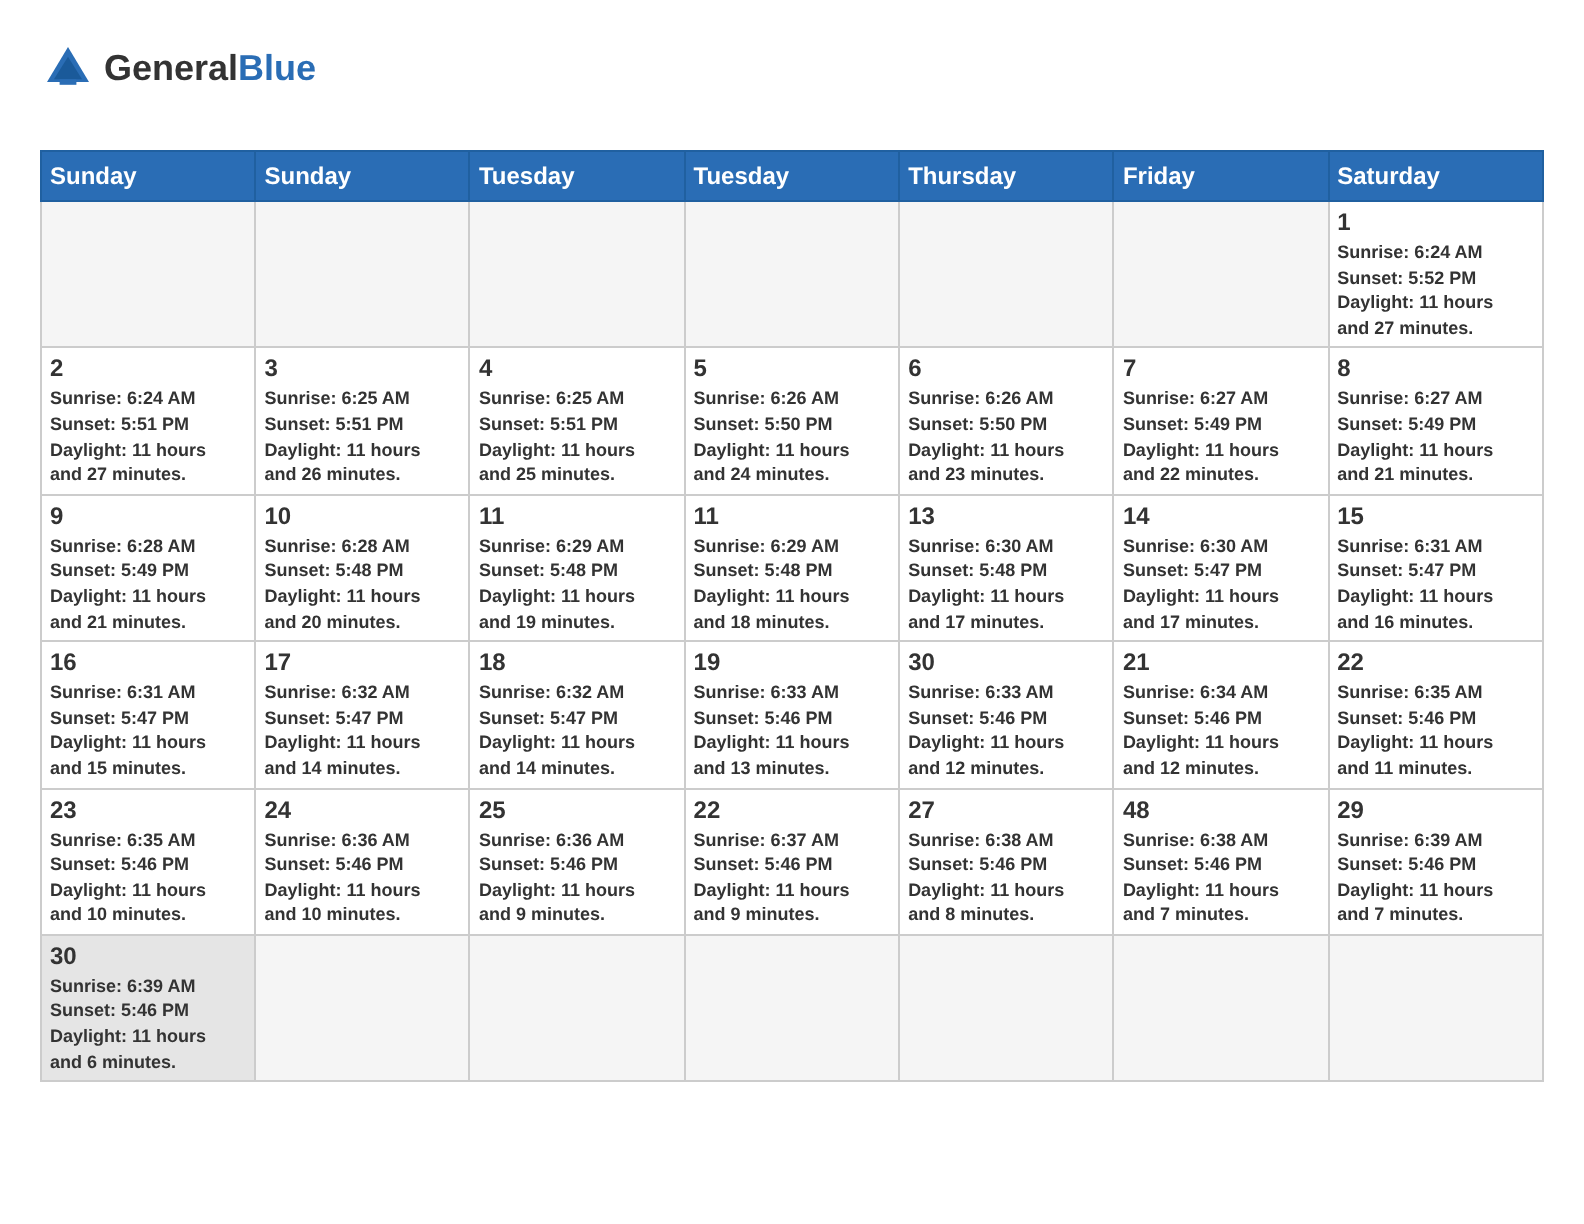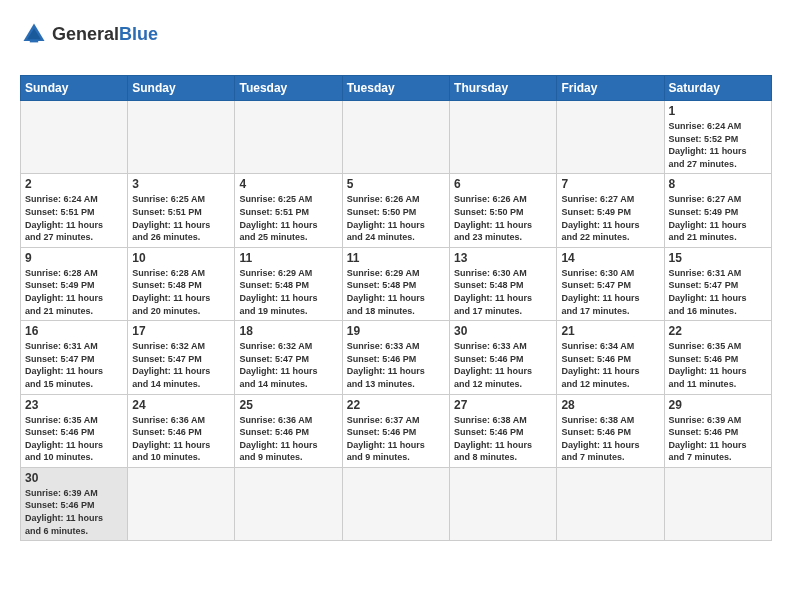--- a/index.html
+++ b/index.html
@@ -319,7 +319,7 @@
 and 8 minutes.</div>
         </td>
         <td>
-          <span class="day-number">28</span>
+          <span class="day-number">48</span>
           <div class="day-info" style="white-space: pre-line;">Sunrise: 6:38 AM
 Sunset: 5:46 PM
 Daylight: 11 hours

